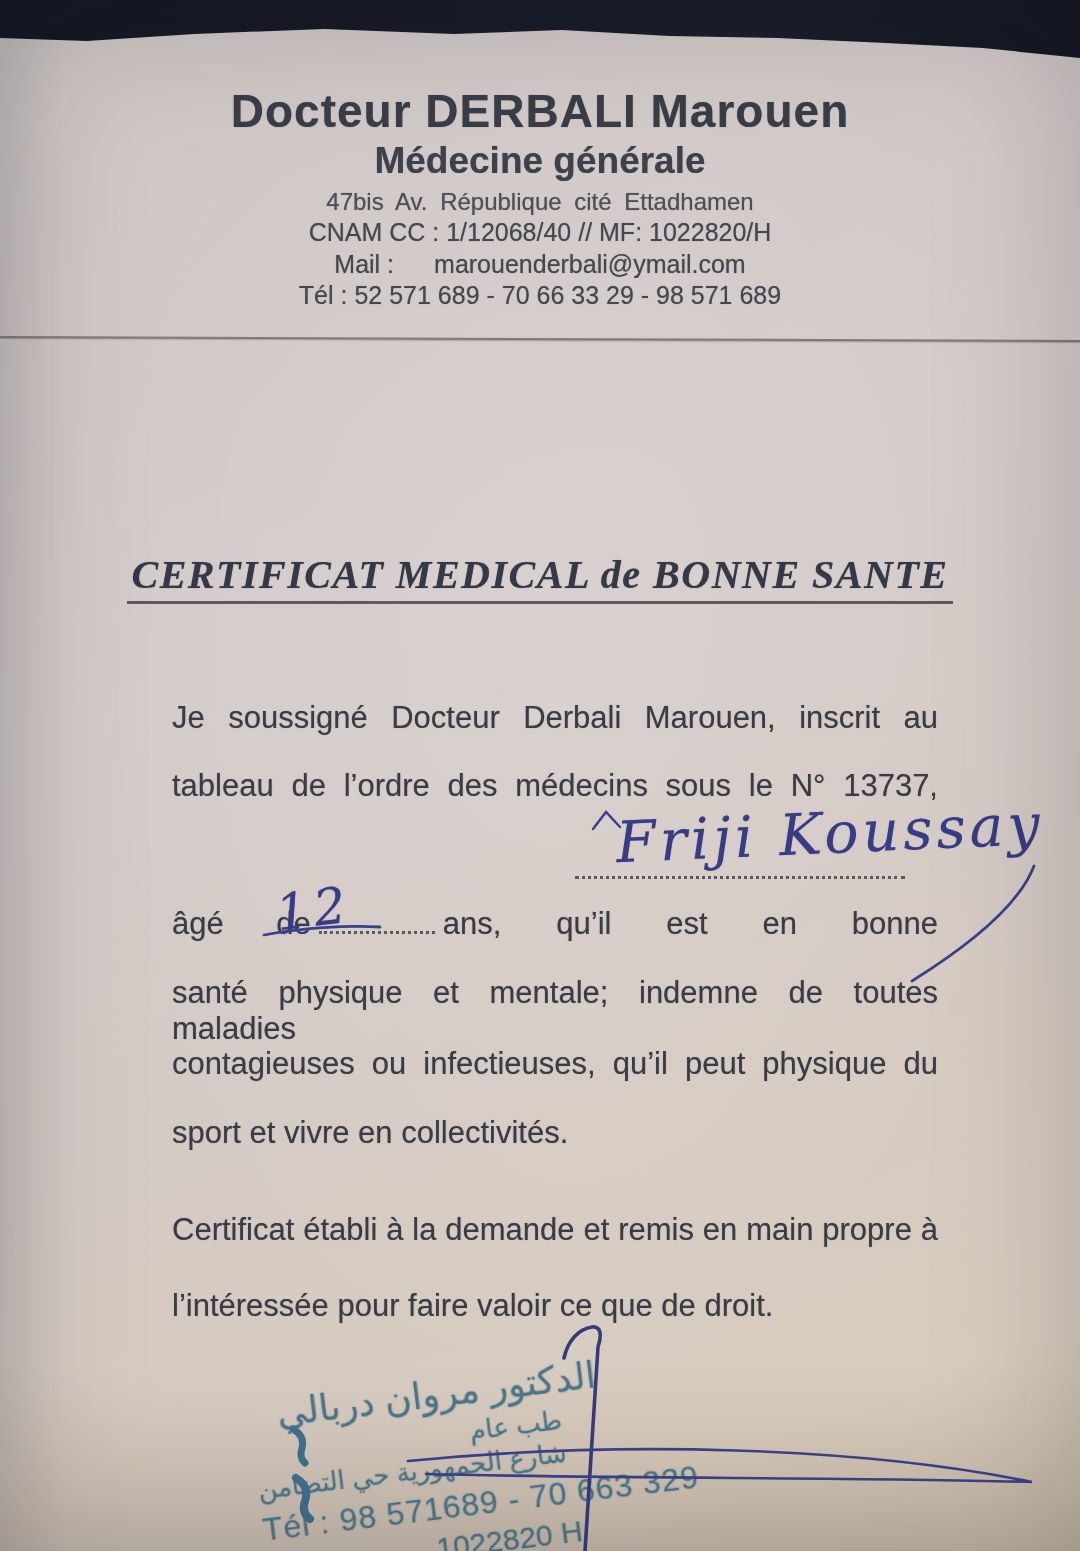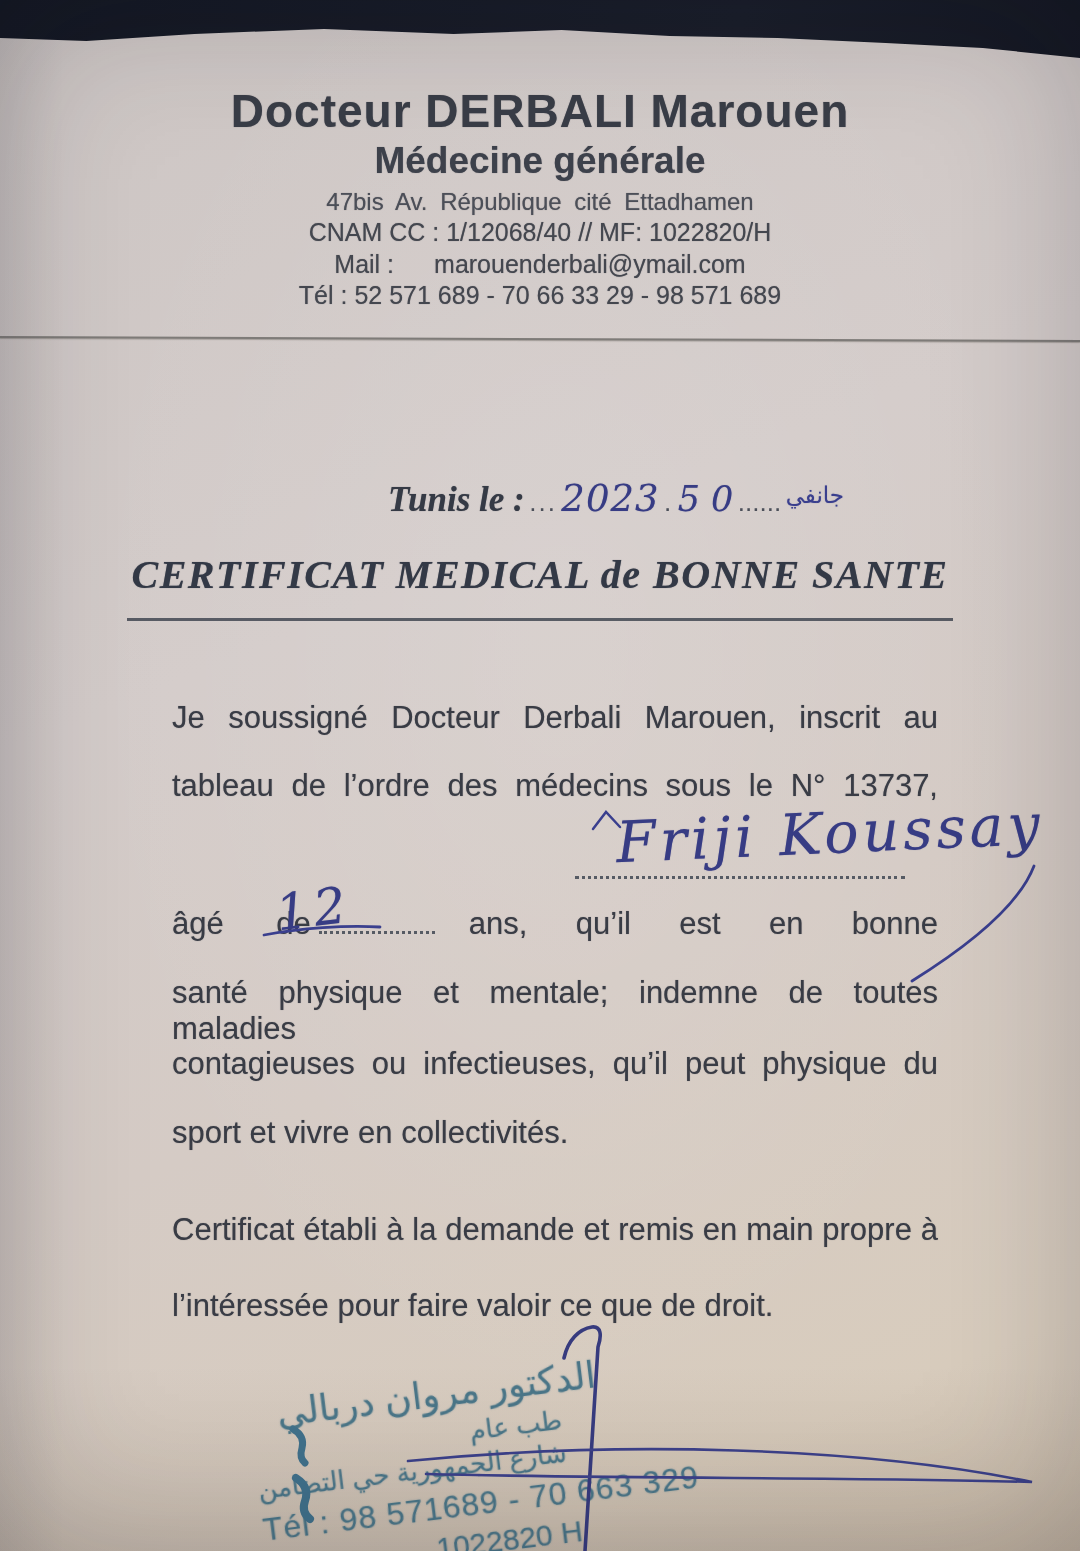--- a/index.html
+++ b/index.html
@@ -87,15 +87,6 @@
 
   <div class="rule"></div>
 
-  <div class="dateline">
-    <span class="script dl-printed">Tunis le :</span>
-    <span class="pdots">...</span>
-    <span class="hw ink dl-year" style="position:static;">2023</span>
-    <span class="pdots">.</span>
-    <span class="ink dl-month">جانفي</span>
-    <span class="pdots">......</span>
-    <span class="hw ink dl-day" style="position:static;">0 5</span>
-  </div>
 
   <div class="title-wrap">
     <span class="title">CERTIFICAT MEDICAL de BONNE SANTE</span>

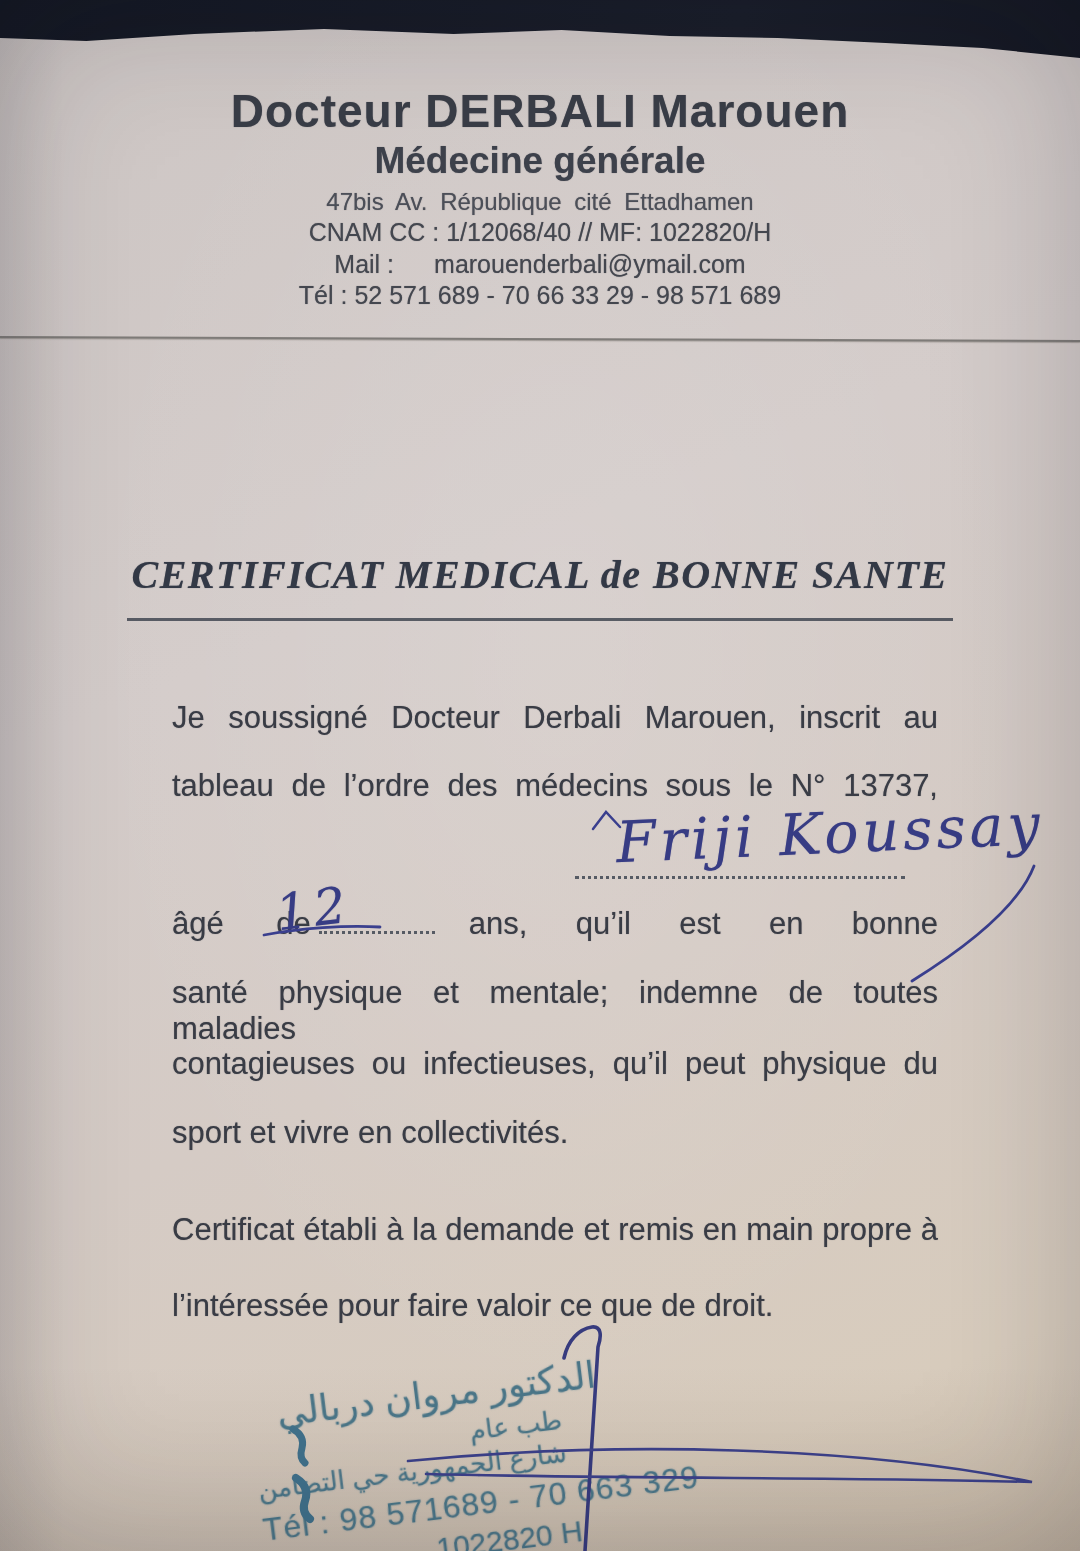--- a/index.html
+++ b/index.html
@@ -40,7 +40,7 @@
   .title-wrap{position:absolute;left:0;top:551px;width:1080px;text-align:center;}
   .title{display:inline-block;font-family:"Liberation Serif",serif;font-style:italic;font-weight:bold;
          font-size:40px;letter-spacing:1.5px;color:#333946;text-shadow:0 0 1px rgba(51,57,70,0.6);
-         border-bottom:3px solid rgba(56,62,74,0.8);padding:0 4px 20px;}
+         border-bottom:3px solid rgba(56,62,74,0.8);padding:0 4px 3px;}
 
   .bline{position:absolute;left:172px;width:766px;font-size:31px;color:#393c45;
          text-shadow:0 0 1px rgba(57,60,69,0.5);text-align:justify;text-align-last:justify;}

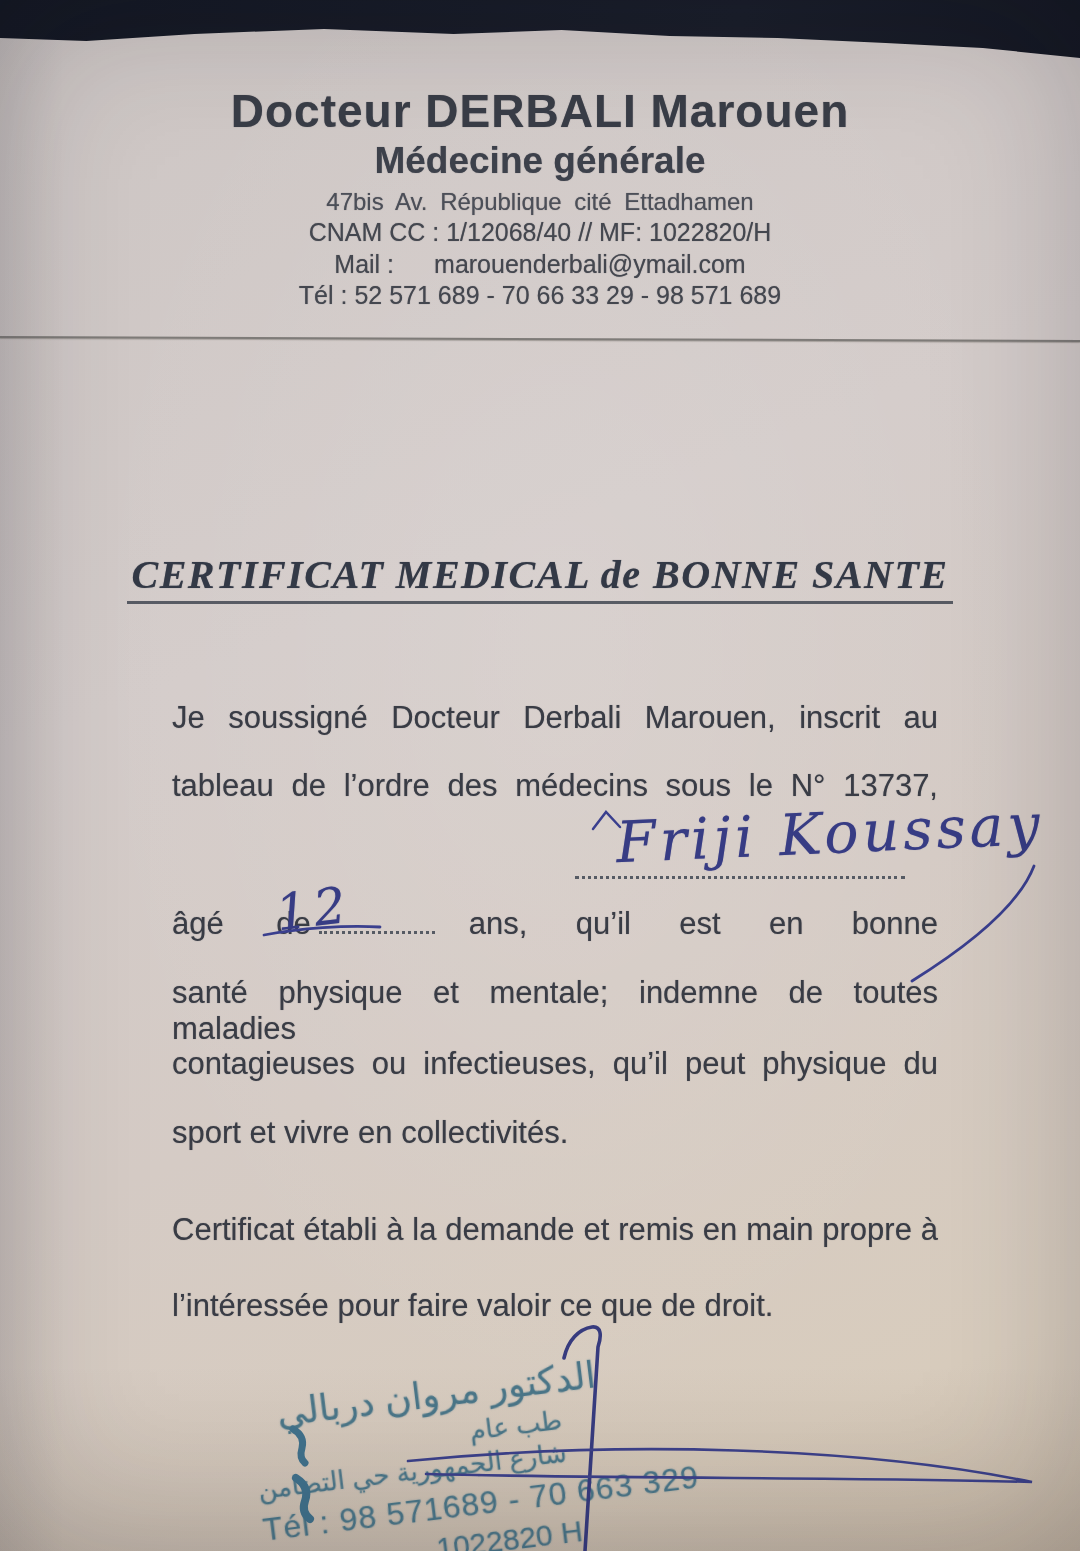--- a/index.html
+++ b/index.html
@@ -51,7 +51,7 @@
   .name-dots{position:absolute;left:403px;top:8px;width:330px;}
   .l4-prefix{word-spacing:44px;}
   .age-dots{width:116px;margin:0 8px;border-bottom:3px dotted #565b64;height:30px;flex:0 0 auto;}
-  .l4-suffix{flex:1;margin-left:26px;text-align:justify;text-align-last:justify;}
+  .l4-suffix{flex:1;text-align:justify;text-align-last:justify;}
 
   .hw{position:absolute;font-family:"DejaVu Serif",serif;font-style:italic;color:#373c84;
       text-shadow:0 0 1px rgba(55,60,132,0.45);white-space:nowrap;}

